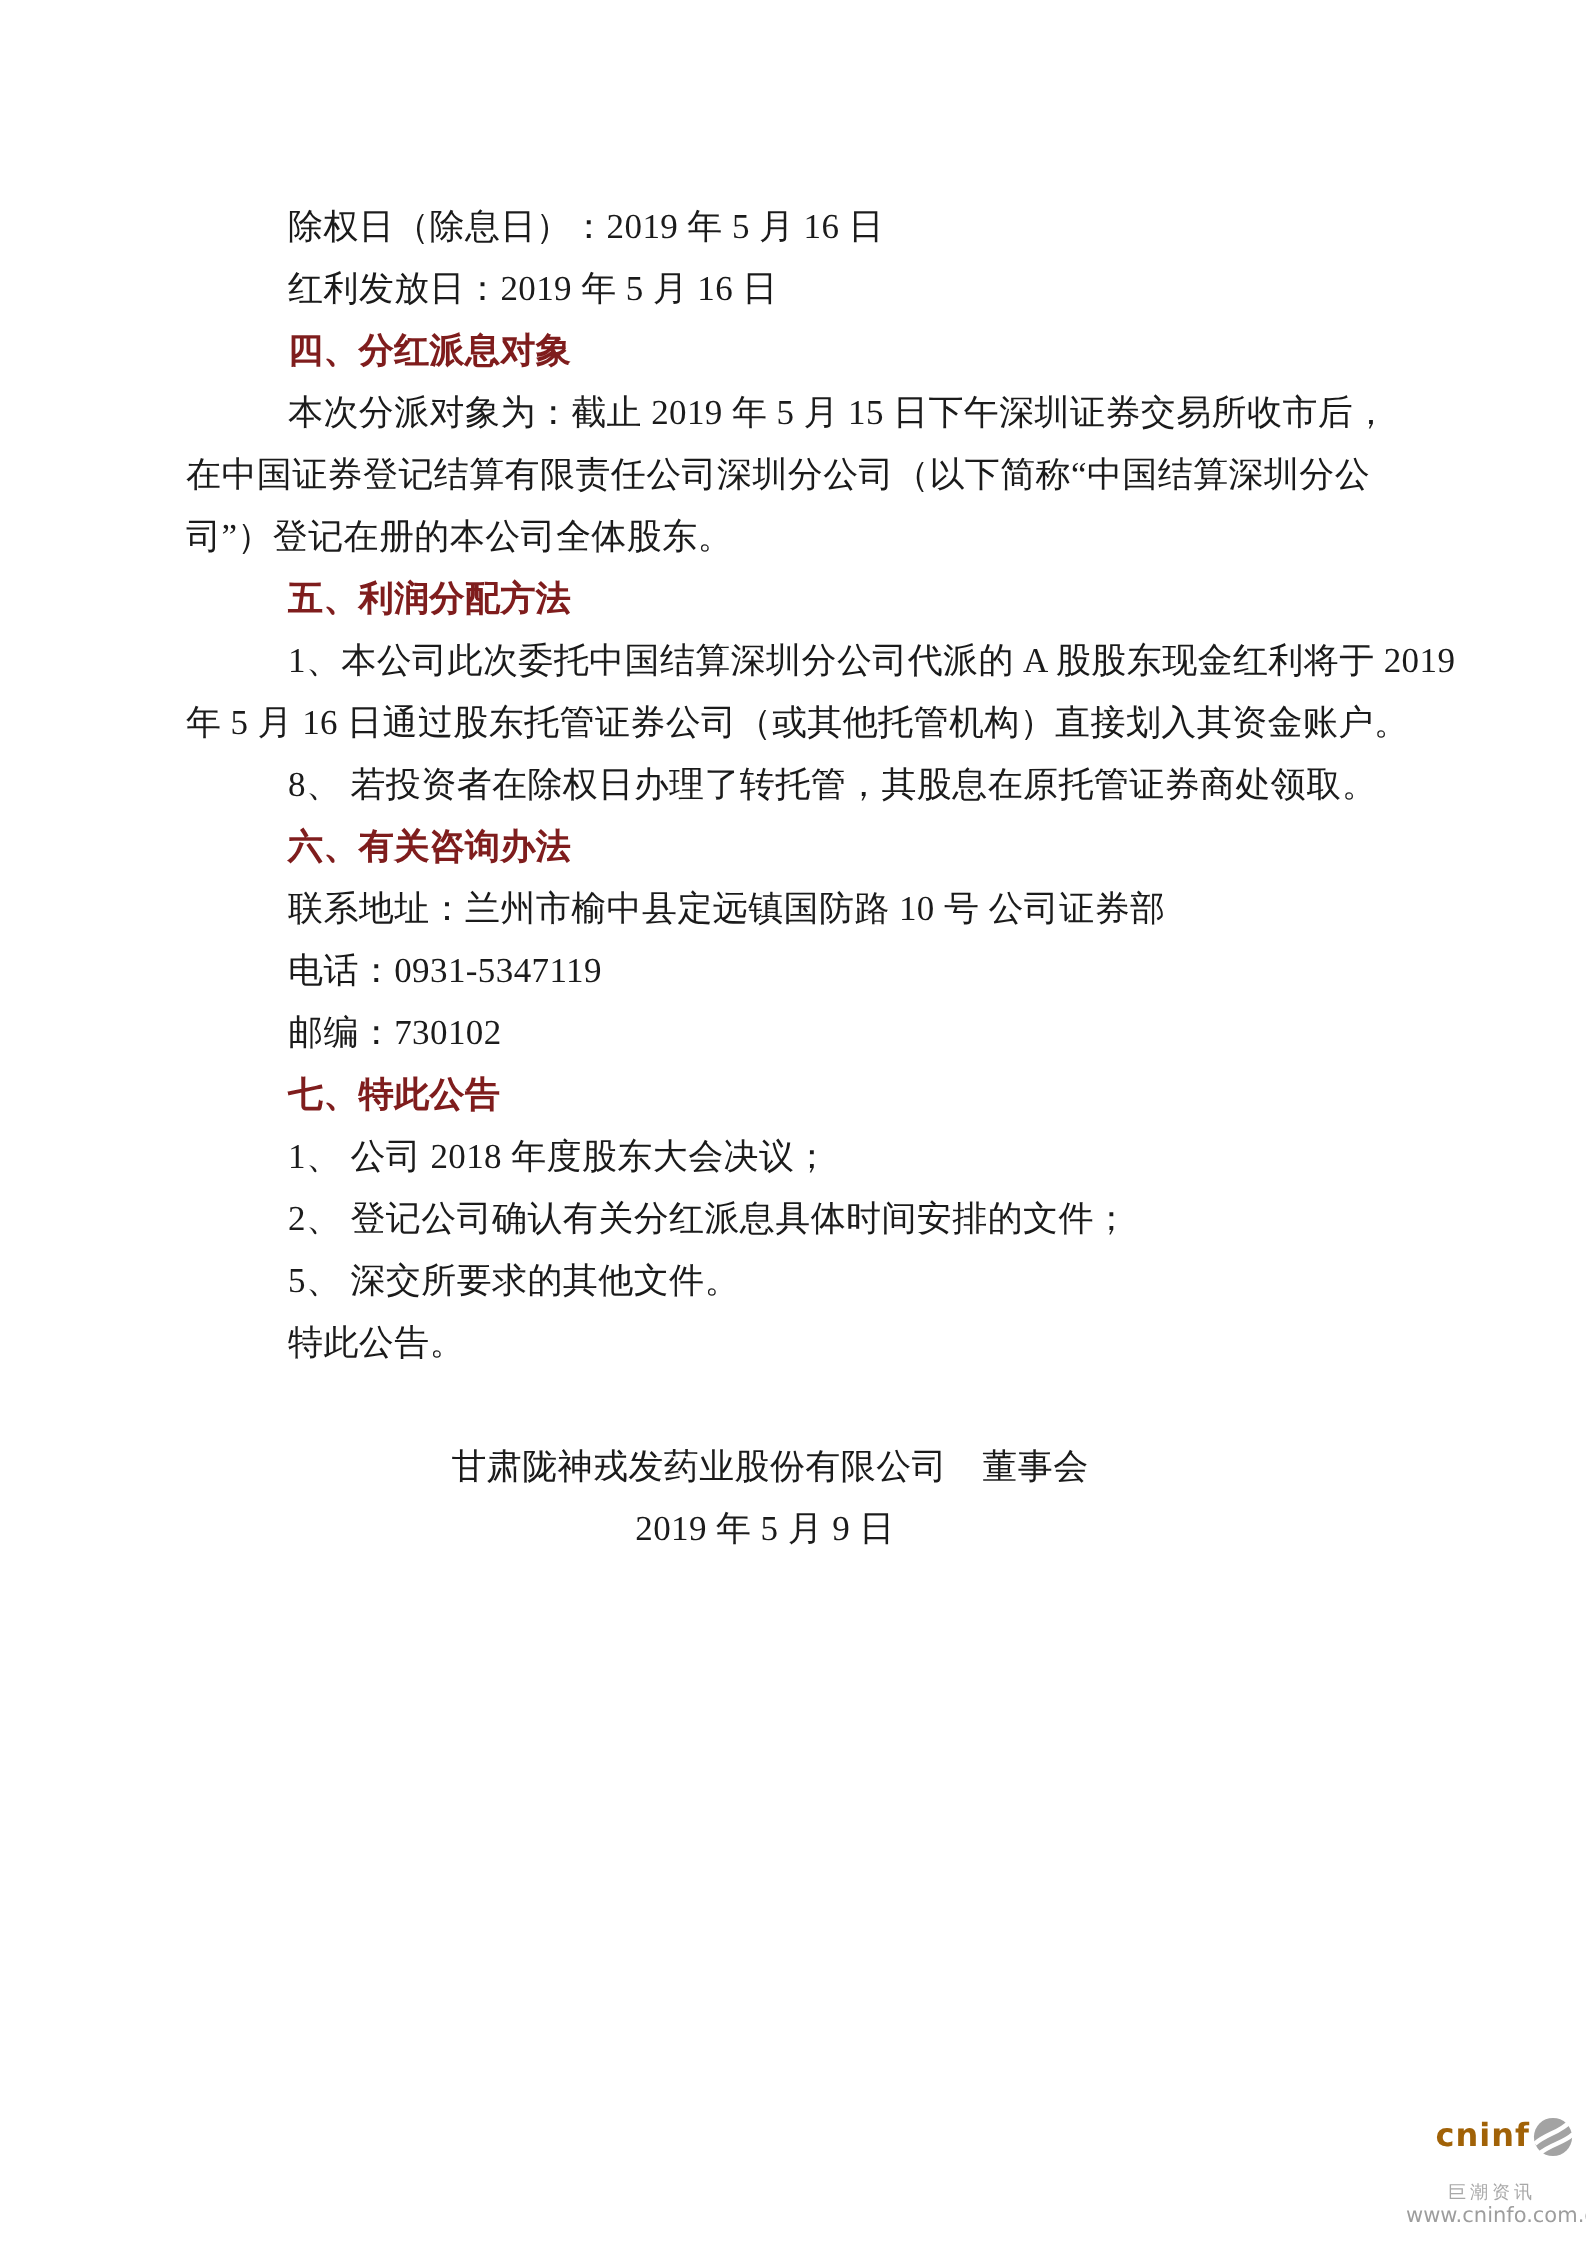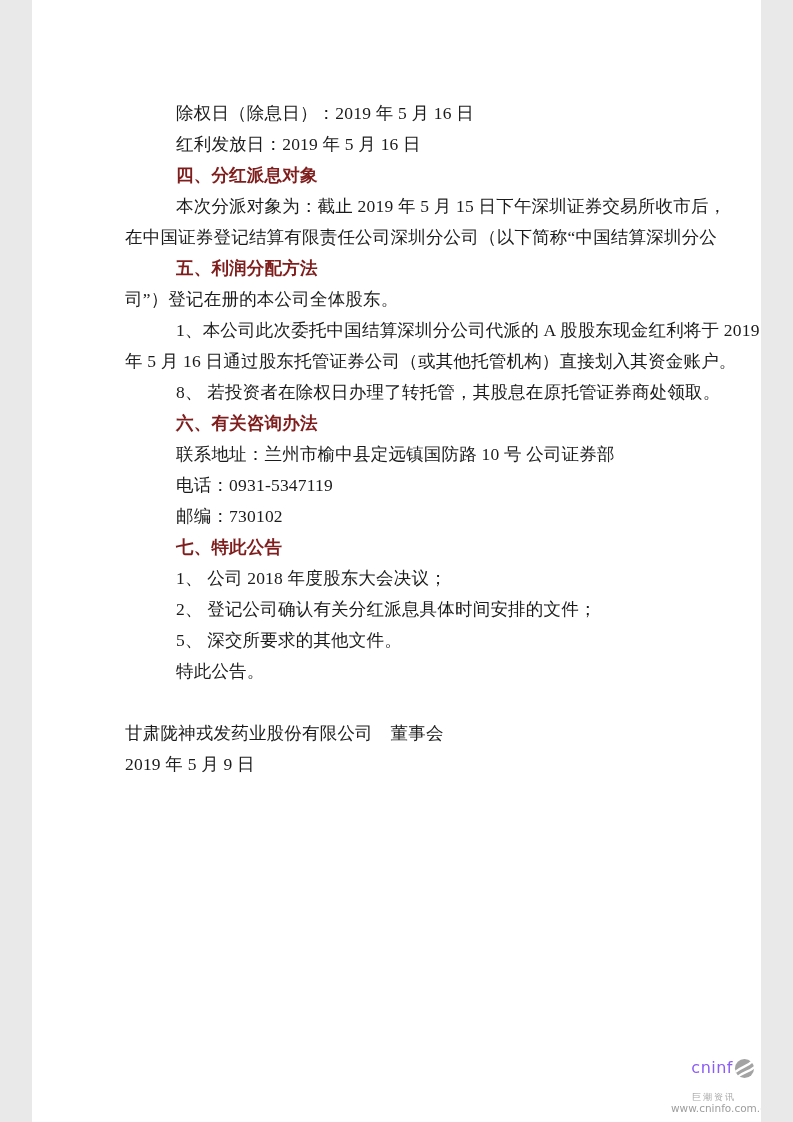--- a/index.html
+++ b/index.html
@@ -5,7 +5,7 @@
   html, body { margin: 0; padding: 0; background: #e9e9e9; }
   .page {
     position: relative;
-    width: 729px;
+    width: 793px;
     height: 1122px;
     margin: 0 auto;
     background: #ffffff;

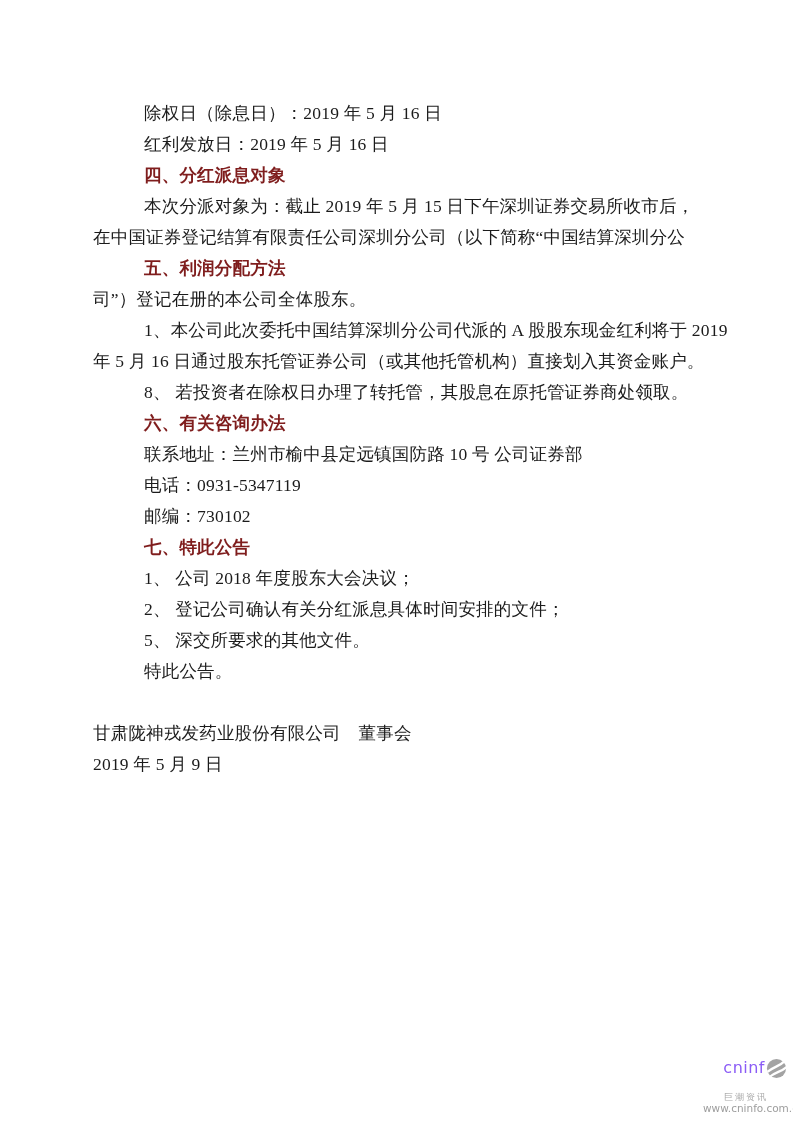--- a/index.html
+++ b/index.html
@@ -83,8 +83,8 @@
       <div class="line heading indent">四、分红派息对象</div>
       <div class="line indent">本次分派对象为：截止 2019 年 5 月 15 日下午深圳证券交易所收市后，</div>
       <div class="line">在中国证券登记结算有限责任公司深圳分公司（以下简称“中国结算深圳分公</div>
+      <div class="line">司”）登记在册的本公司全体股东。</div>
       <div class="line heading indent">五、利润分配方法</div>
-      <div class="line">司”）登记在册的本公司全体股东。</div>
       <div class="line indent">1、本公司此次委托中国结算深圳分公司代派的 A 股股东现金红利将于 2019</div>
       <div class="line">年 5 月 16 日通过股东托管证券公司（或其他托管机构）直接划入其资金账户。</div>
       <div class="line indent">8、 若投资者在除权日办理了转托管，其股息在原托管证券商处领取。</div>

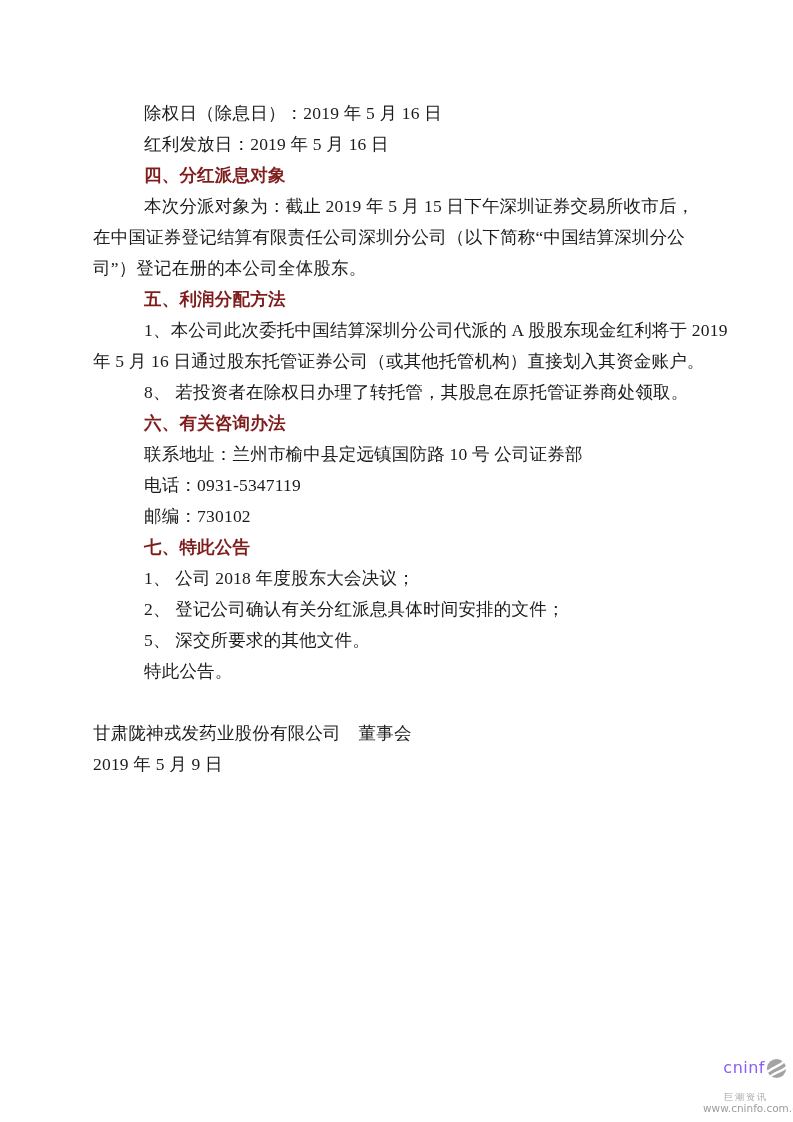--- a/index.html
+++ b/index.html
@@ -30,7 +30,7 @@
   .line.heading { font-weight: bold; color: #7f1d1d; }
   .signature {
     margin-top: 31px;
-    text-align: left;
+    text-align: center;
     padding-right: 23px;
   }
   .signature .line { white-space: nowrap; }

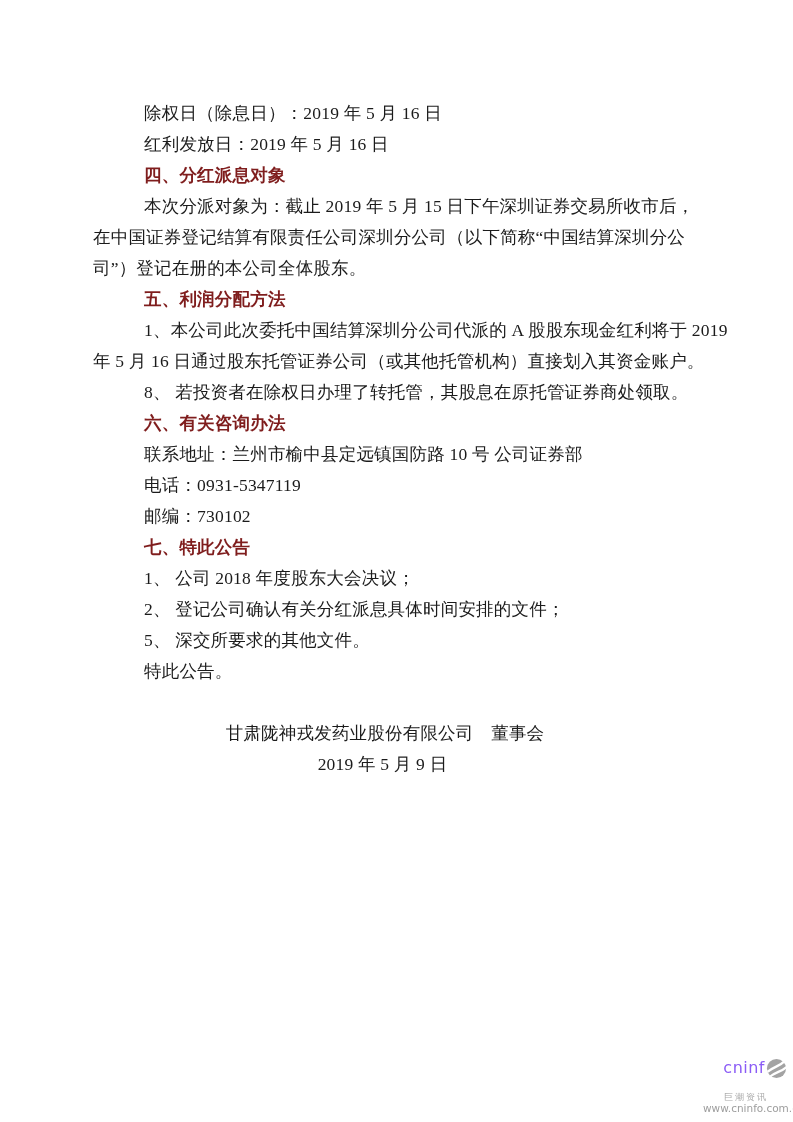--- a/index.html
+++ b/index.html
@@ -52,9 +52,9 @@
     padding-right: 2px;
   }
   .wm-brand {
-    font-weight: normal;
+    font-weight: bold;
     font-size: 16px;
-    color: #8b5cf6;
+    color: #a16207;
     letter-spacing: 0.5px;
   }
   .wm-icon { display: inline-block; width: 21px; height: 21px; }

